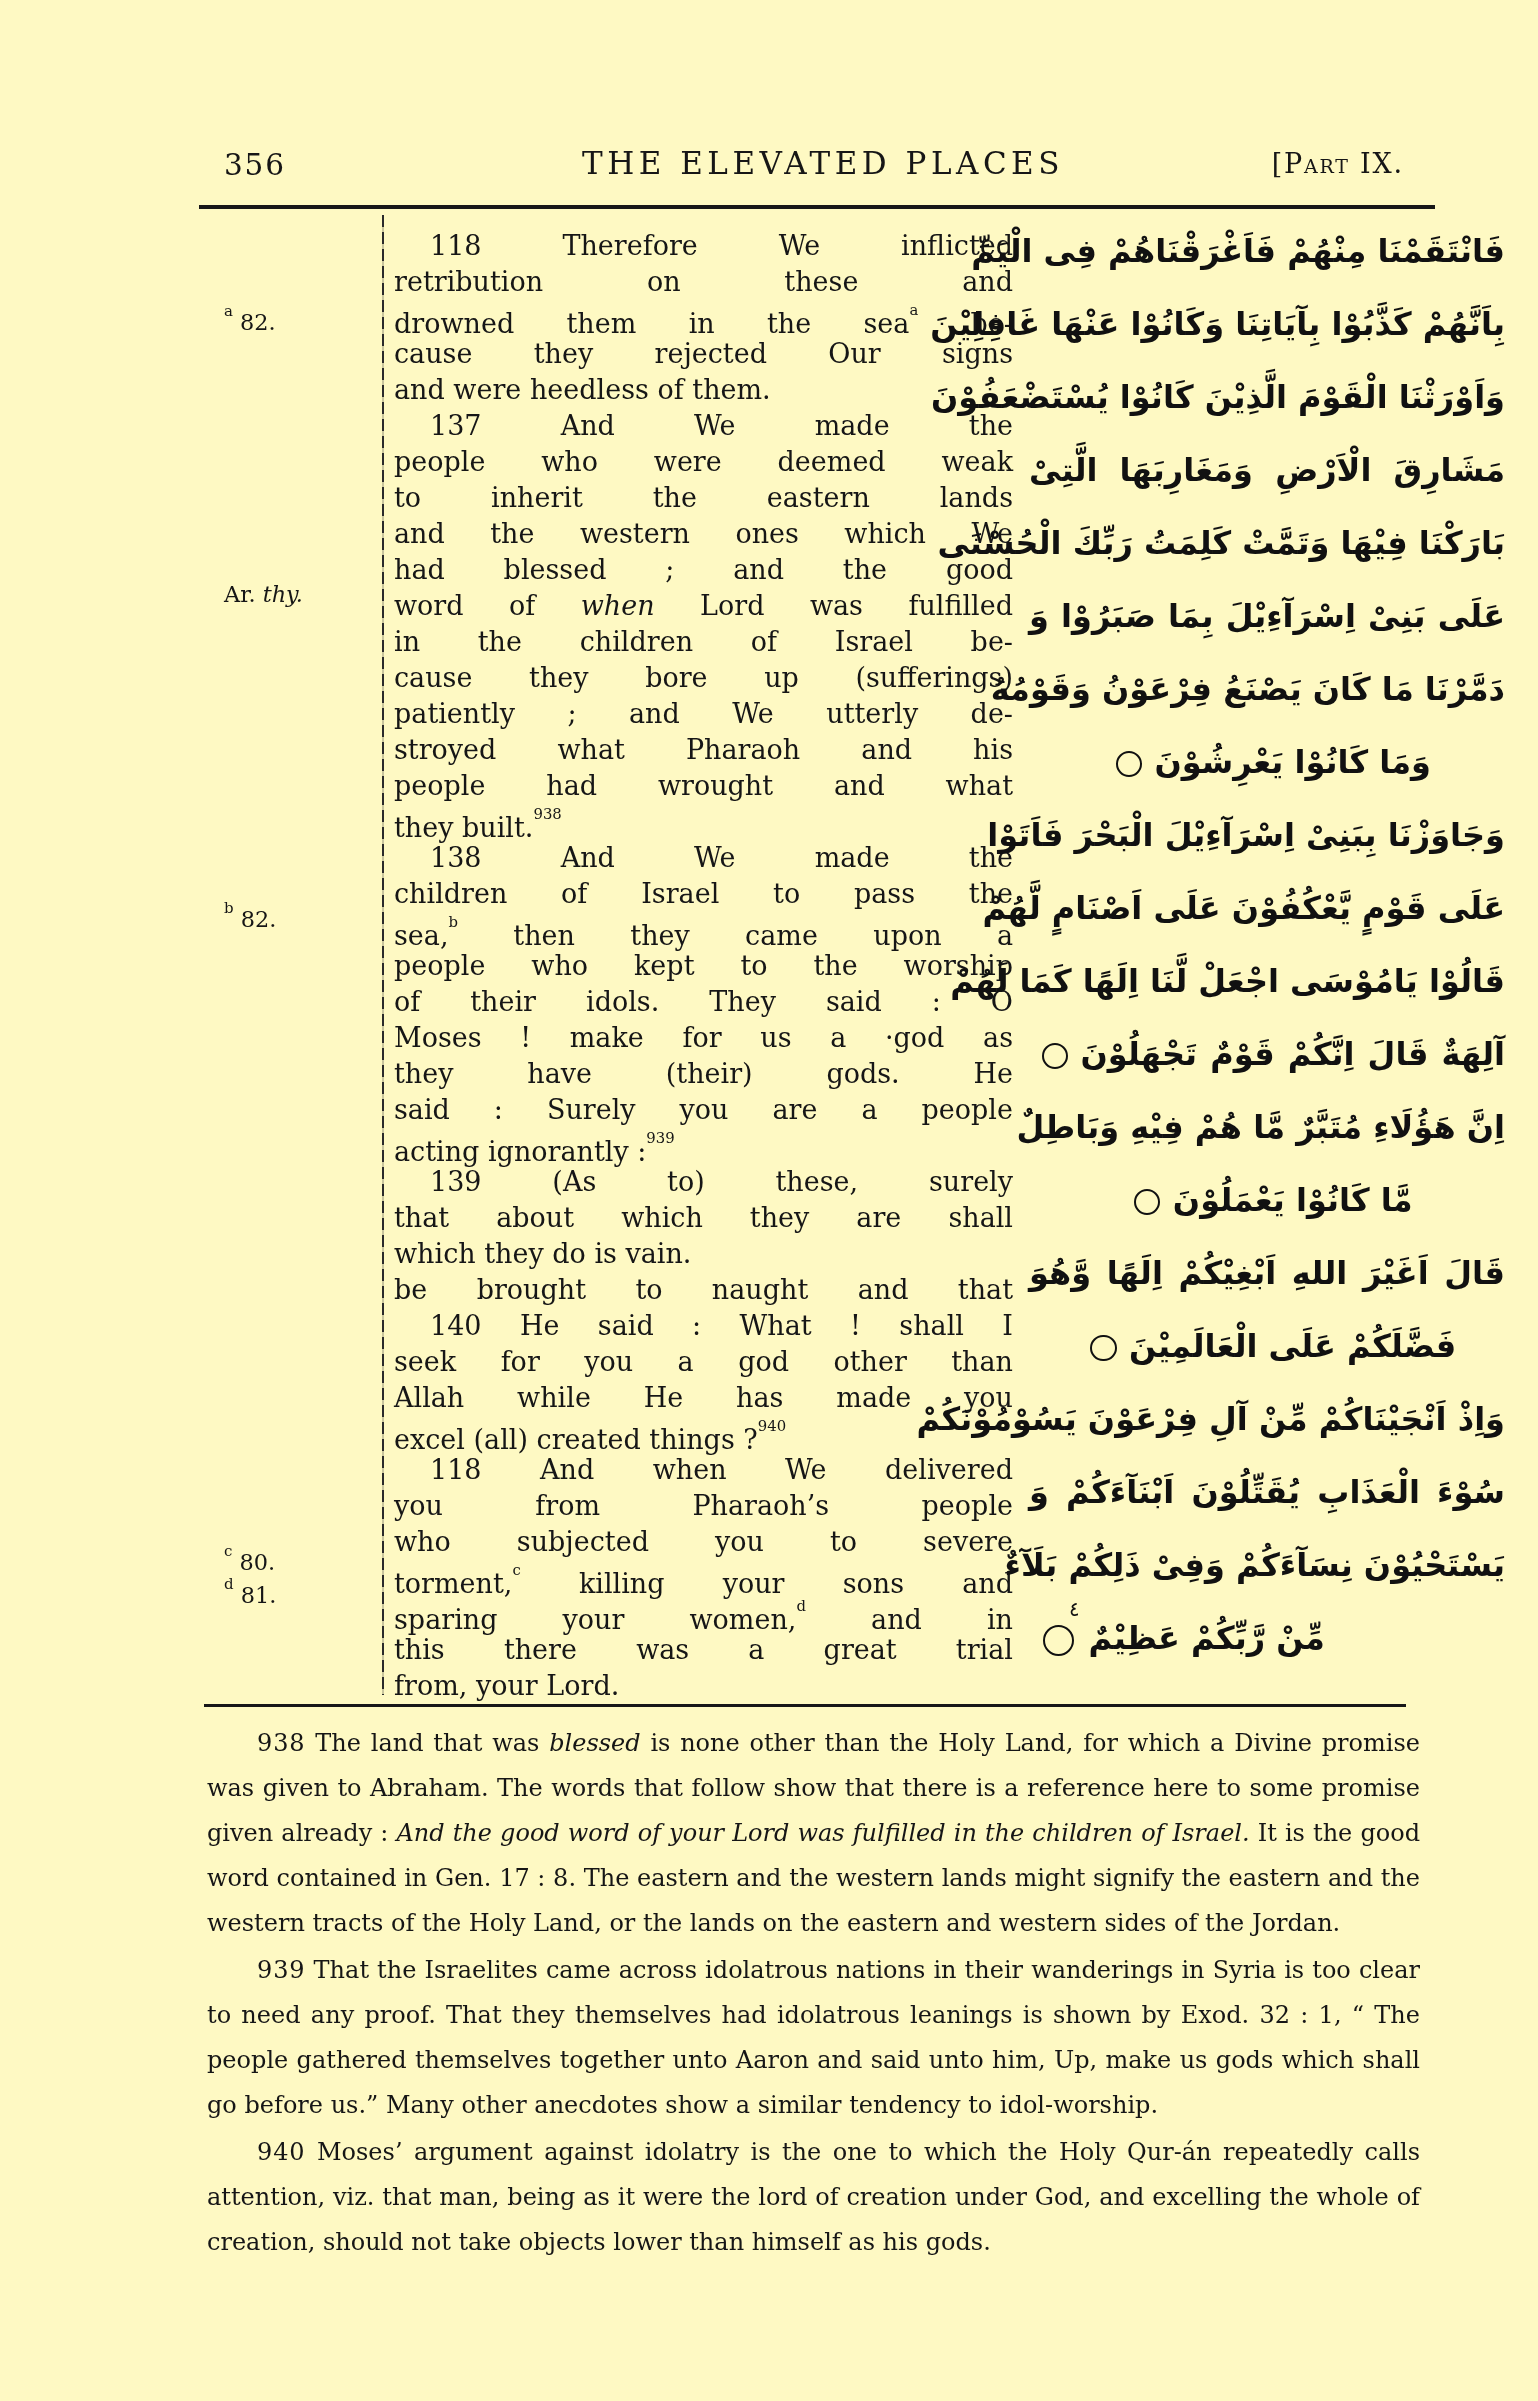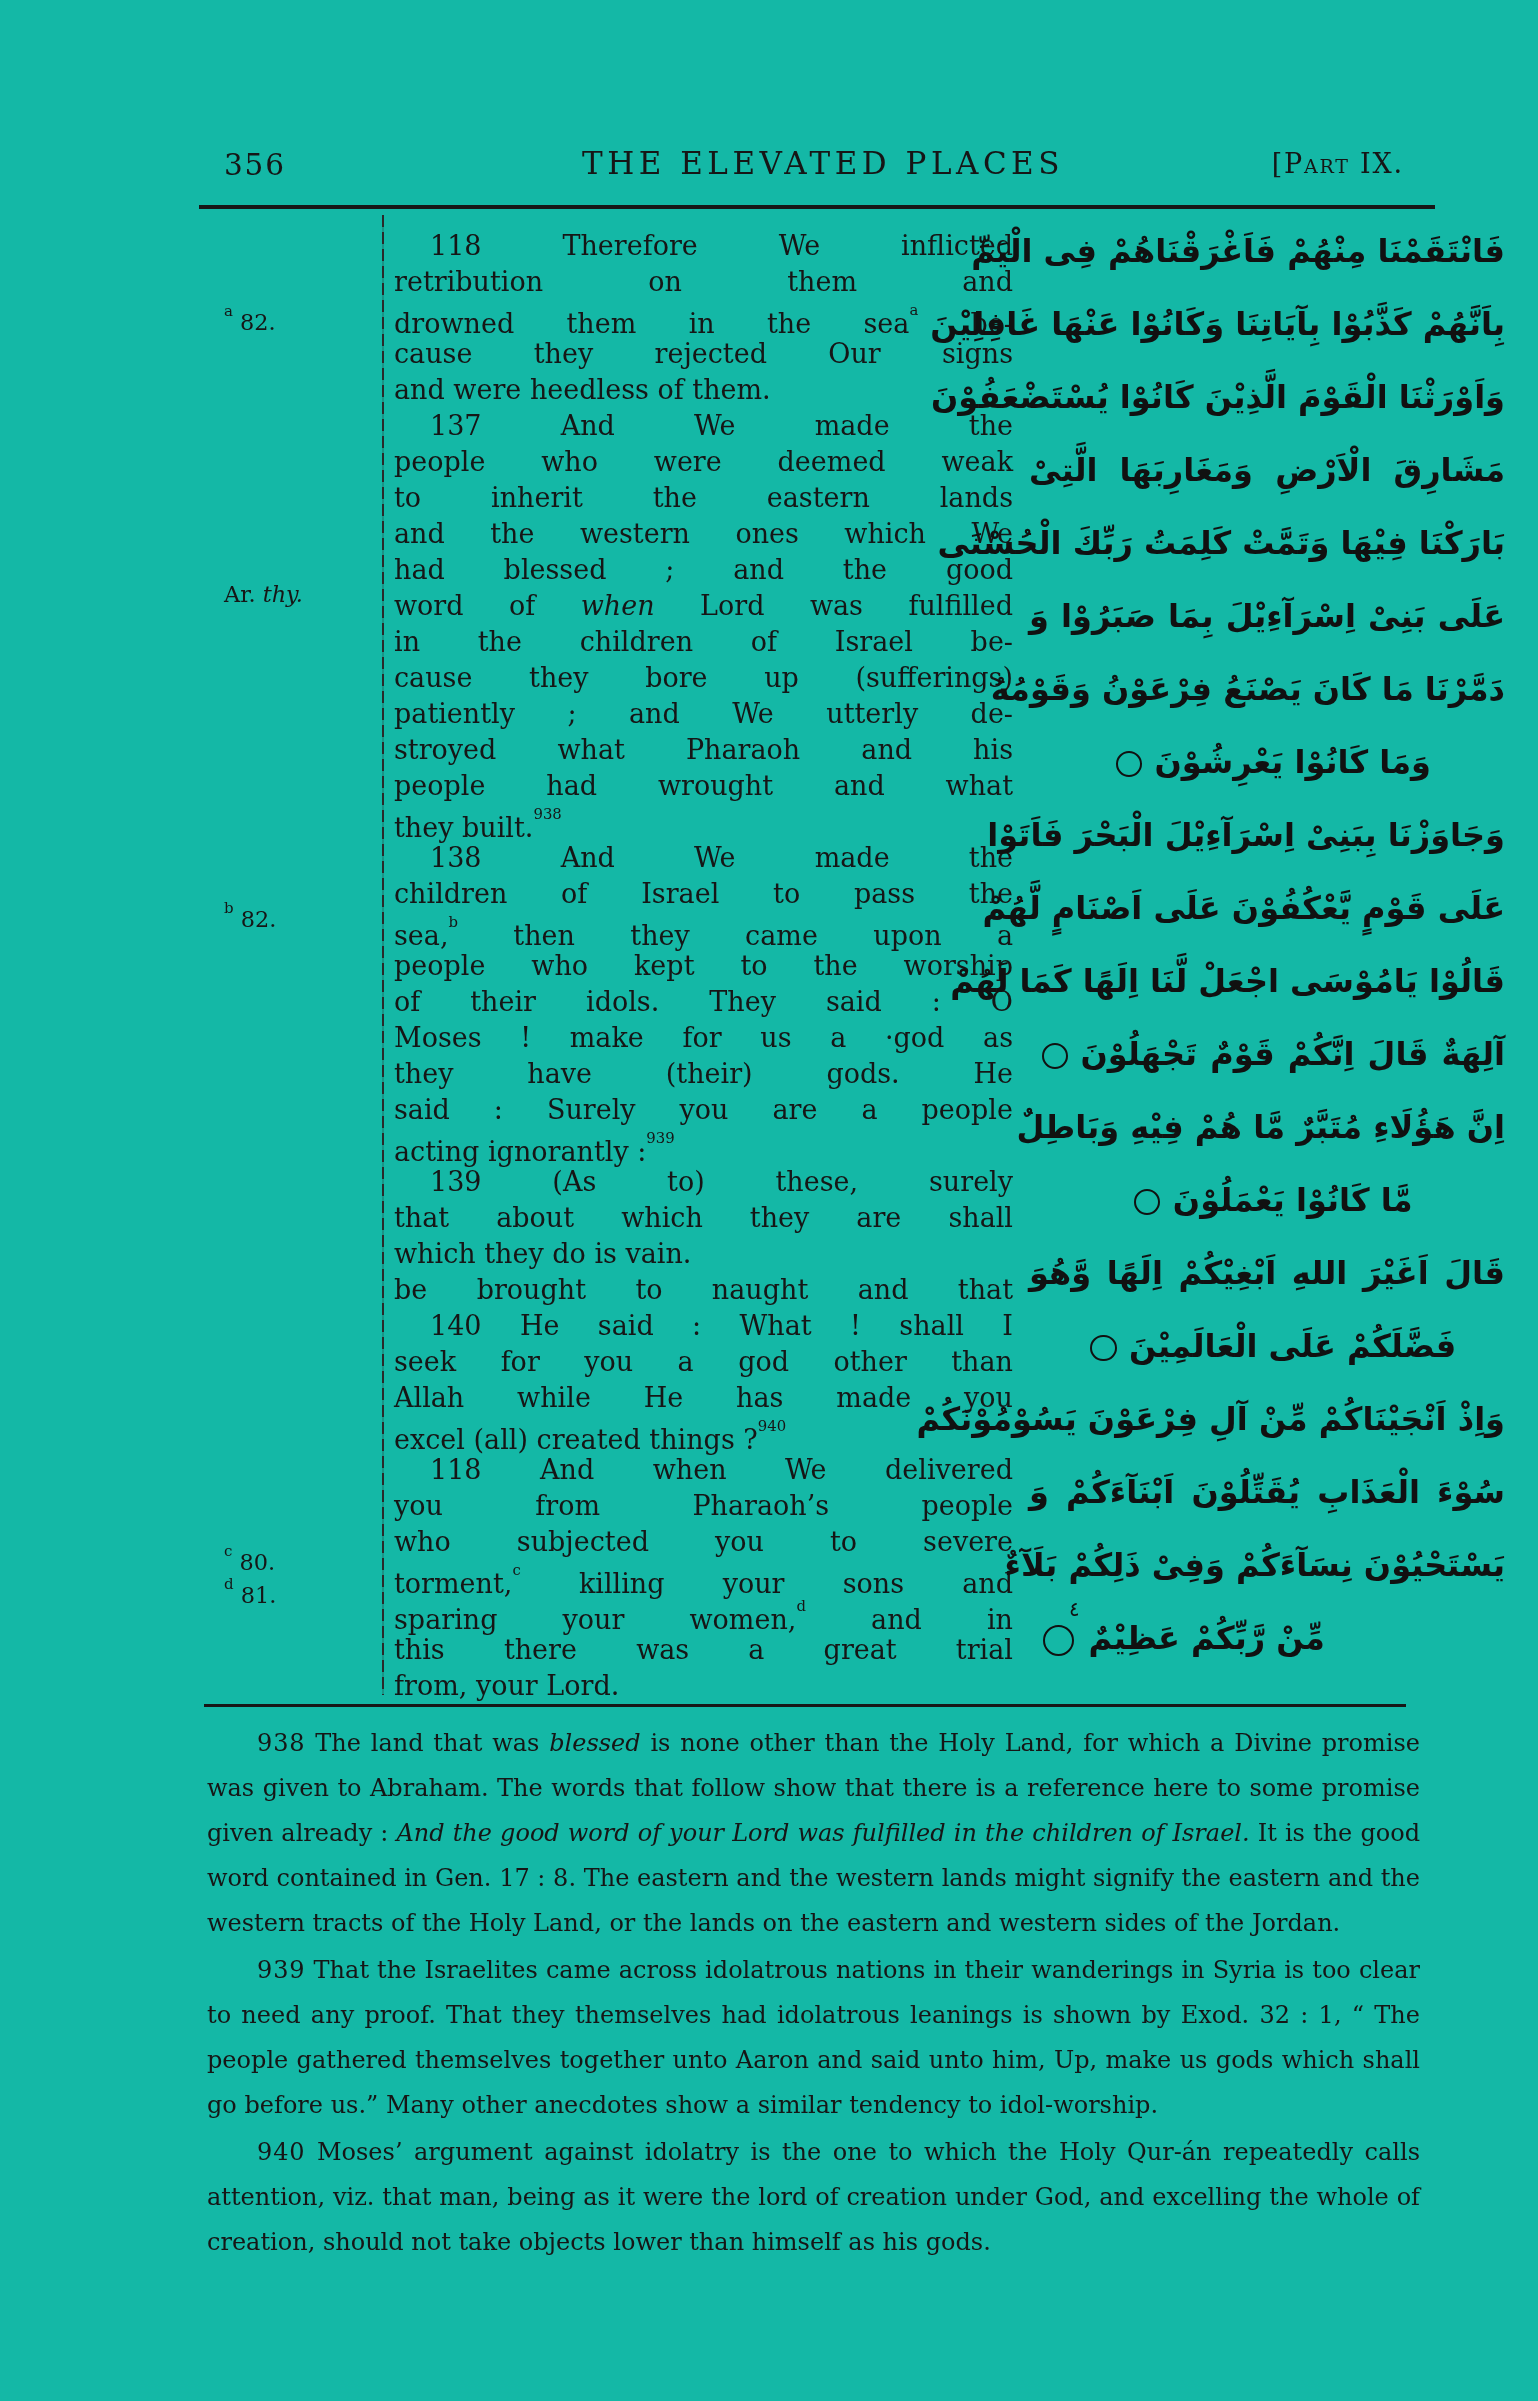--- a/index.html
+++ b/index.html
@@ -5,7 +5,7 @@
   html,body{margin:0;padding:0;background:#e8e6e0;}
   .page{
     position:relative; width:1538px; height:2401px;
-    background:#14b8a6; color:#161616;
+    background:#fef9c3; color:#161616;
     font-family:"DejaVu Serif", serif;
     overflow:hidden;
   }

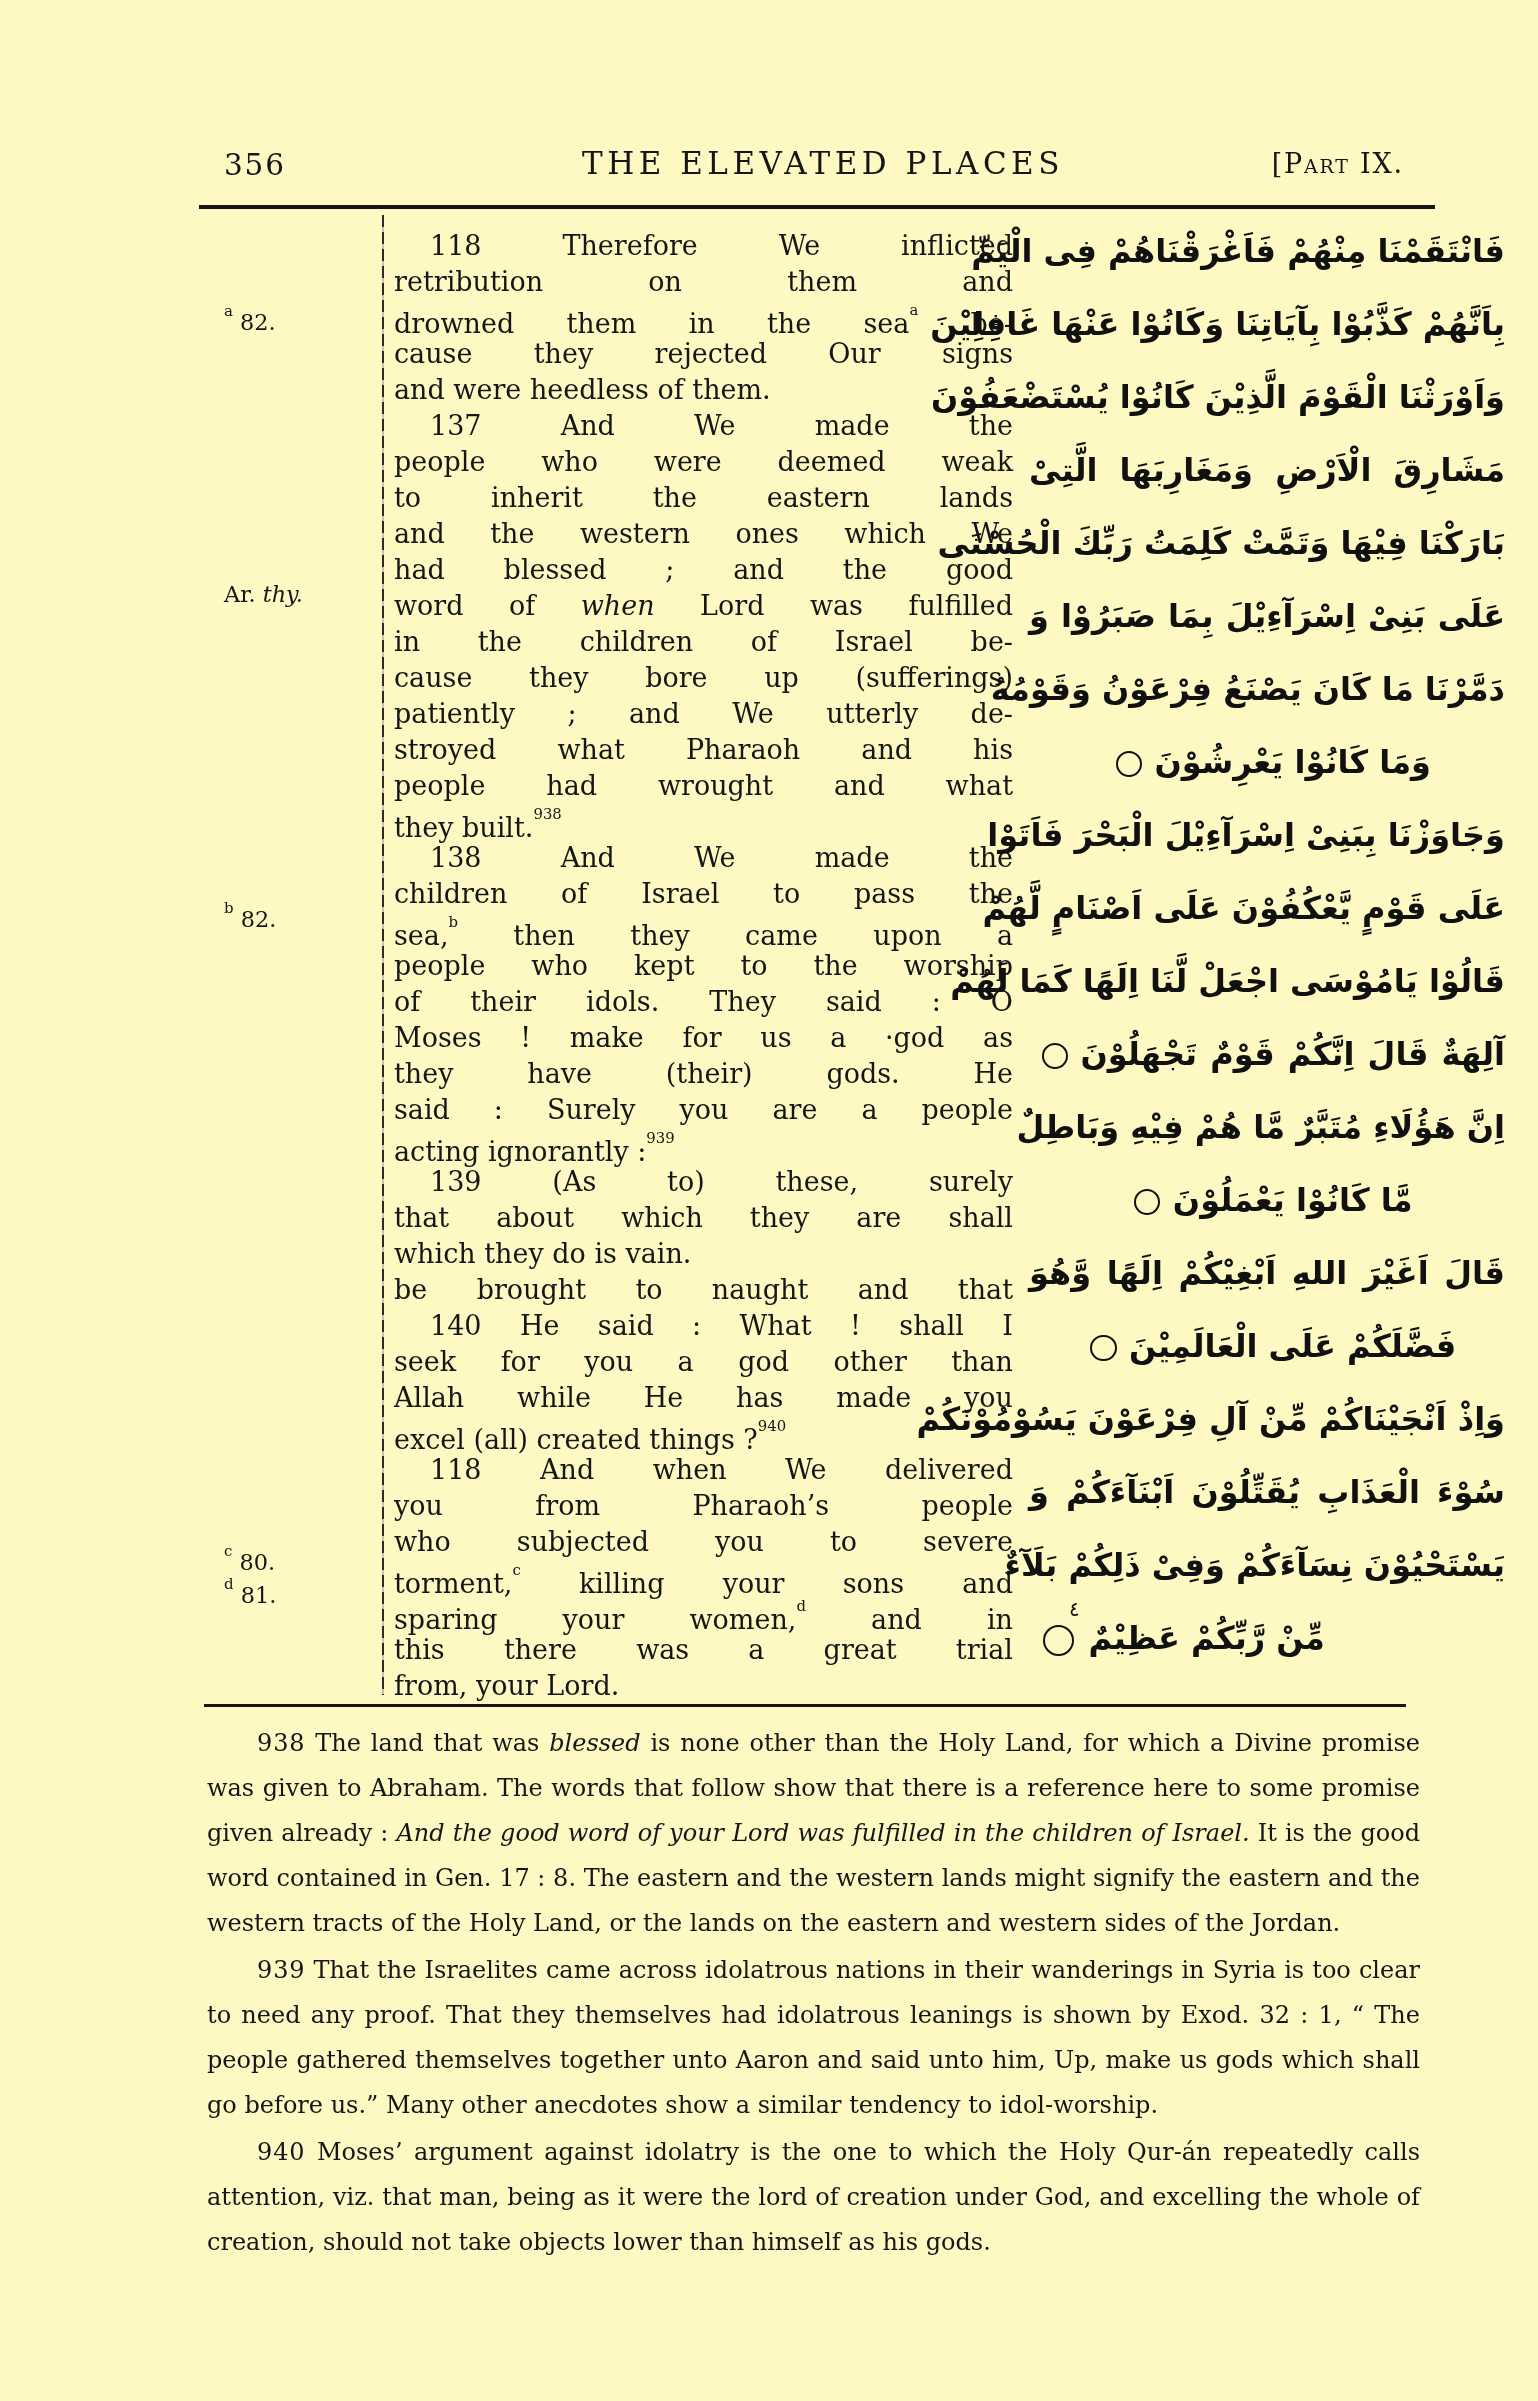--- a/index.html
+++ b/index.html
@@ -70,7 +70,7 @@
     </div>
   <div class="encol" id="english">
       <div class="eline first">118 Therefore We inflicted</div>
-      <div class="eline">retribution on them and</div>
+      <div class="eline">retribution on these and</div>
       <div class="eline">drowned them in the sea<sup>a</sup> be-</div>
       <div class="eline">cause they rejected Our signs</div>
       <div class="eline last">and were heedless of them.</div>

